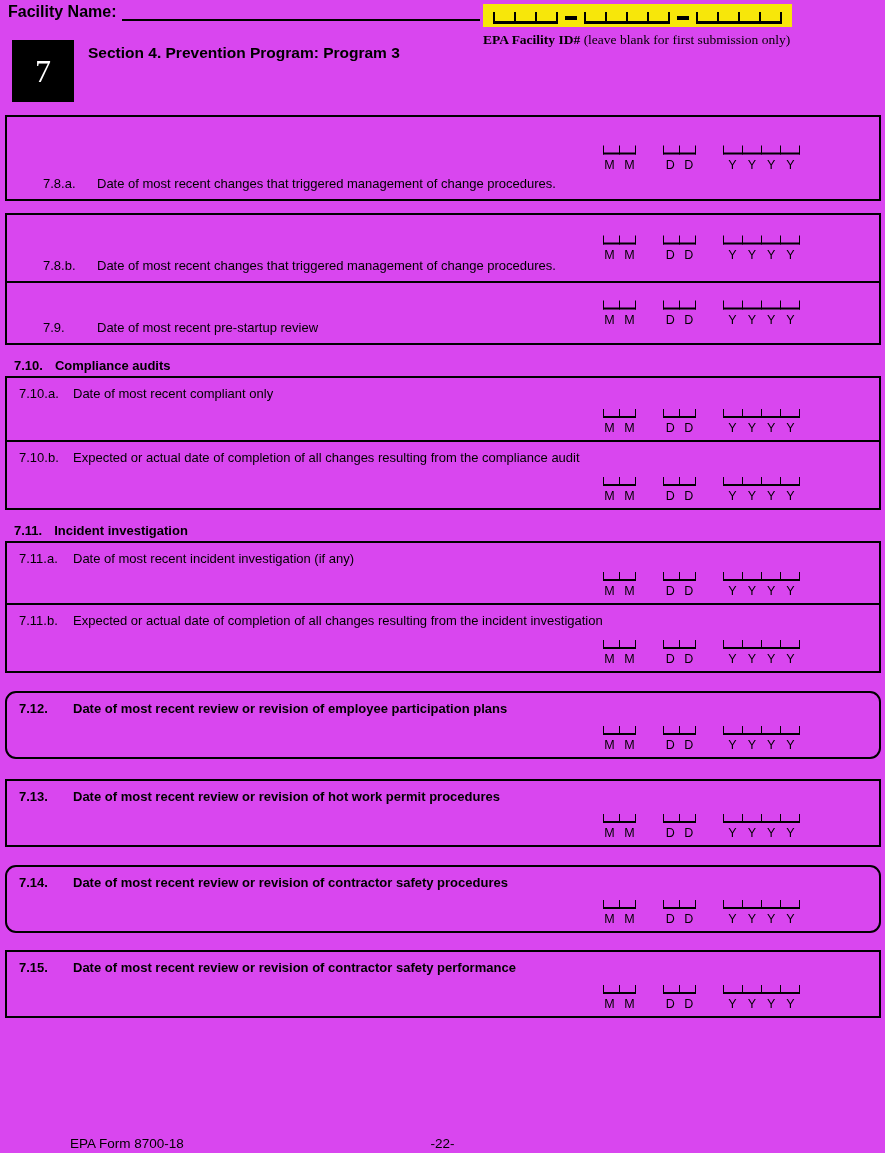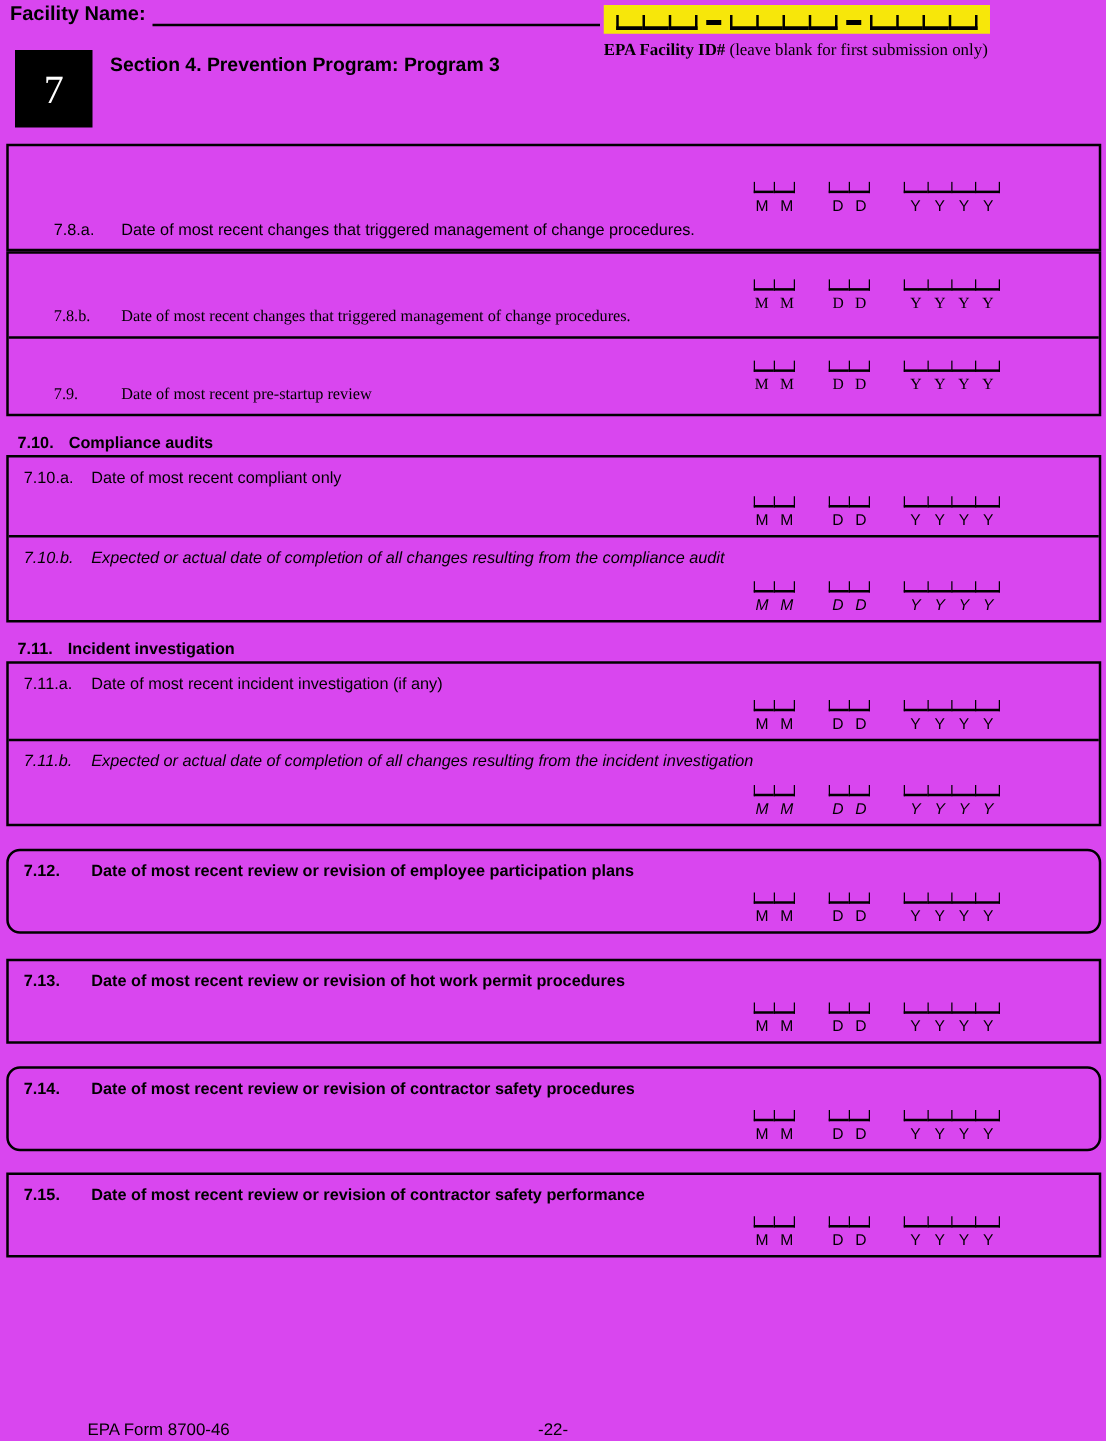--- a/index.html
+++ b/index.html
@@ -38,7 +38,7 @@
 
   
   .box { margin-left:5px; margin-right:4px; border:2px solid #000; }
-  .mt3  { margin-top:3px; }  .mt6  { margin-top:0;font-family:Liberation Serif, serif; }
+  .mt3  { margin-top:3px; }  .mt6  { margin-top:12px; }
   .mt17 { margin-top:17px; } .mt18 { margin-top:18px;border-radius:11px; } .mt20 { margin-top:20px; }
   .group .row + .row { border-top:2px solid #000000; }
 

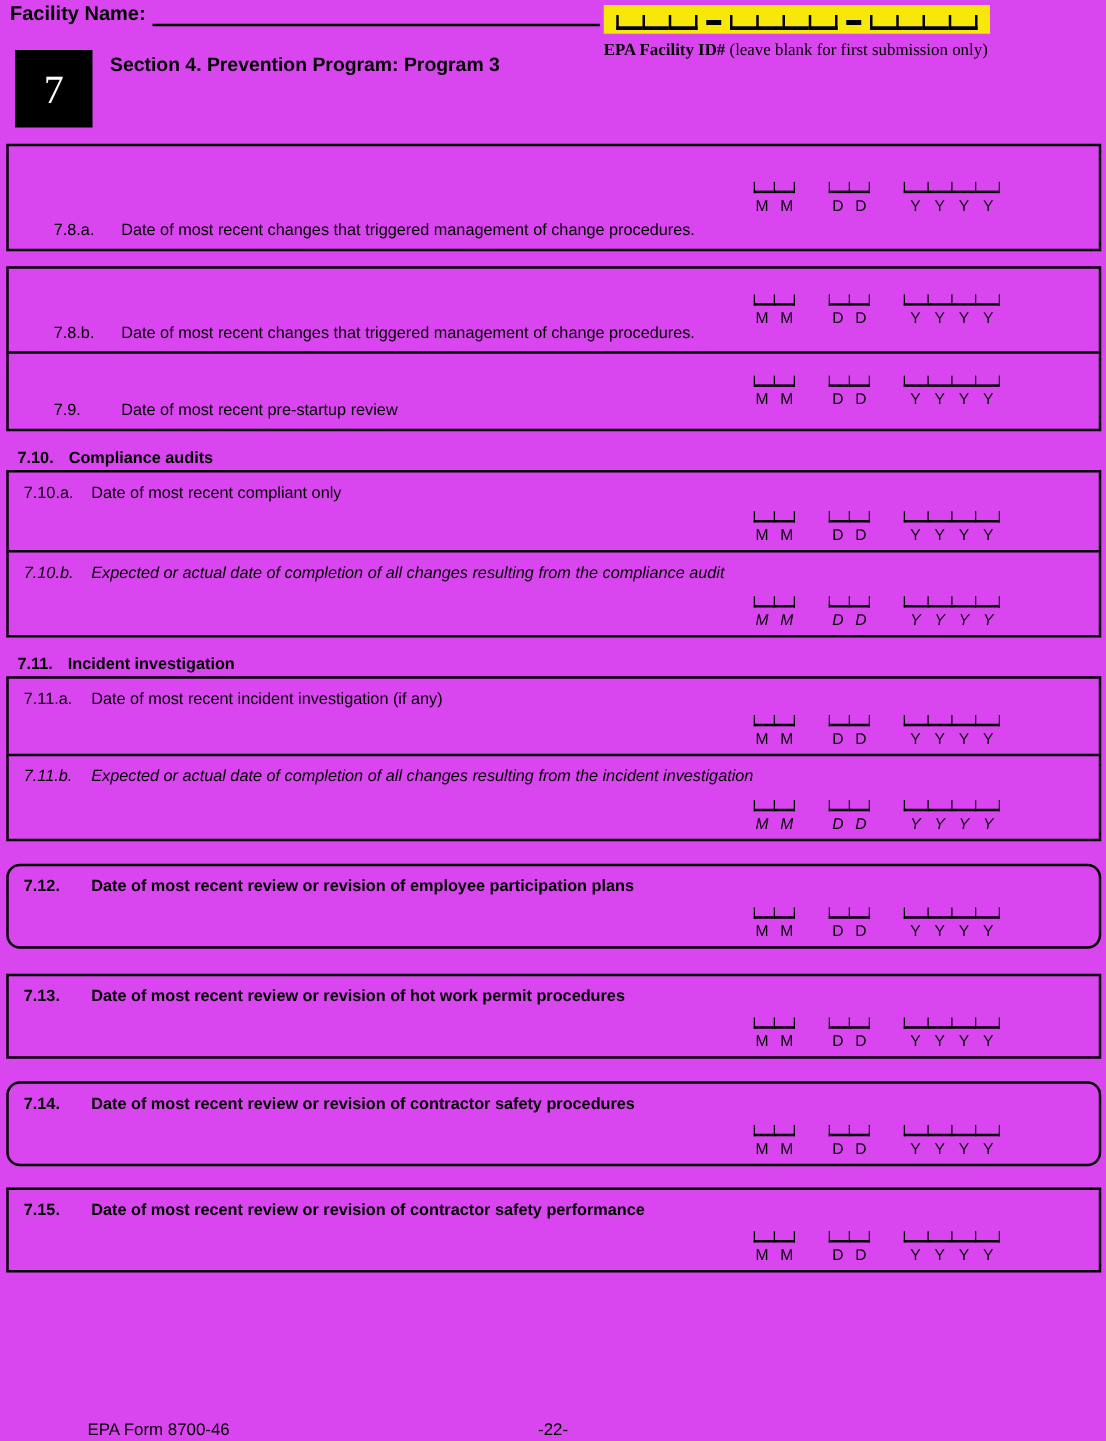--- a/index.html
+++ b/index.html
@@ -45,7 +45,7 @@
   .row { position:relative; box-sizing:border-box; padding:8px 12px; font-size:13px; }
   .row.mid { display:flex; align-items:flex-end;padding-left:36px; }
   .h84 { min-height:82px; } .h68 { min-height:66px; } .h64 { min-height:62px; }
-  .h62 { min-height:60px; } .h70 { min-height:68px;font-style:italic; } .h66 { min-height:64px; }
+  .h62 { min-height:60px; } .h70 { min-height:68px; } .h66 { min-height:64px; }
   .row-label { display:flex; }
   .rid { flex:0 0 54px; }
   .rtext { max-width:730px; }

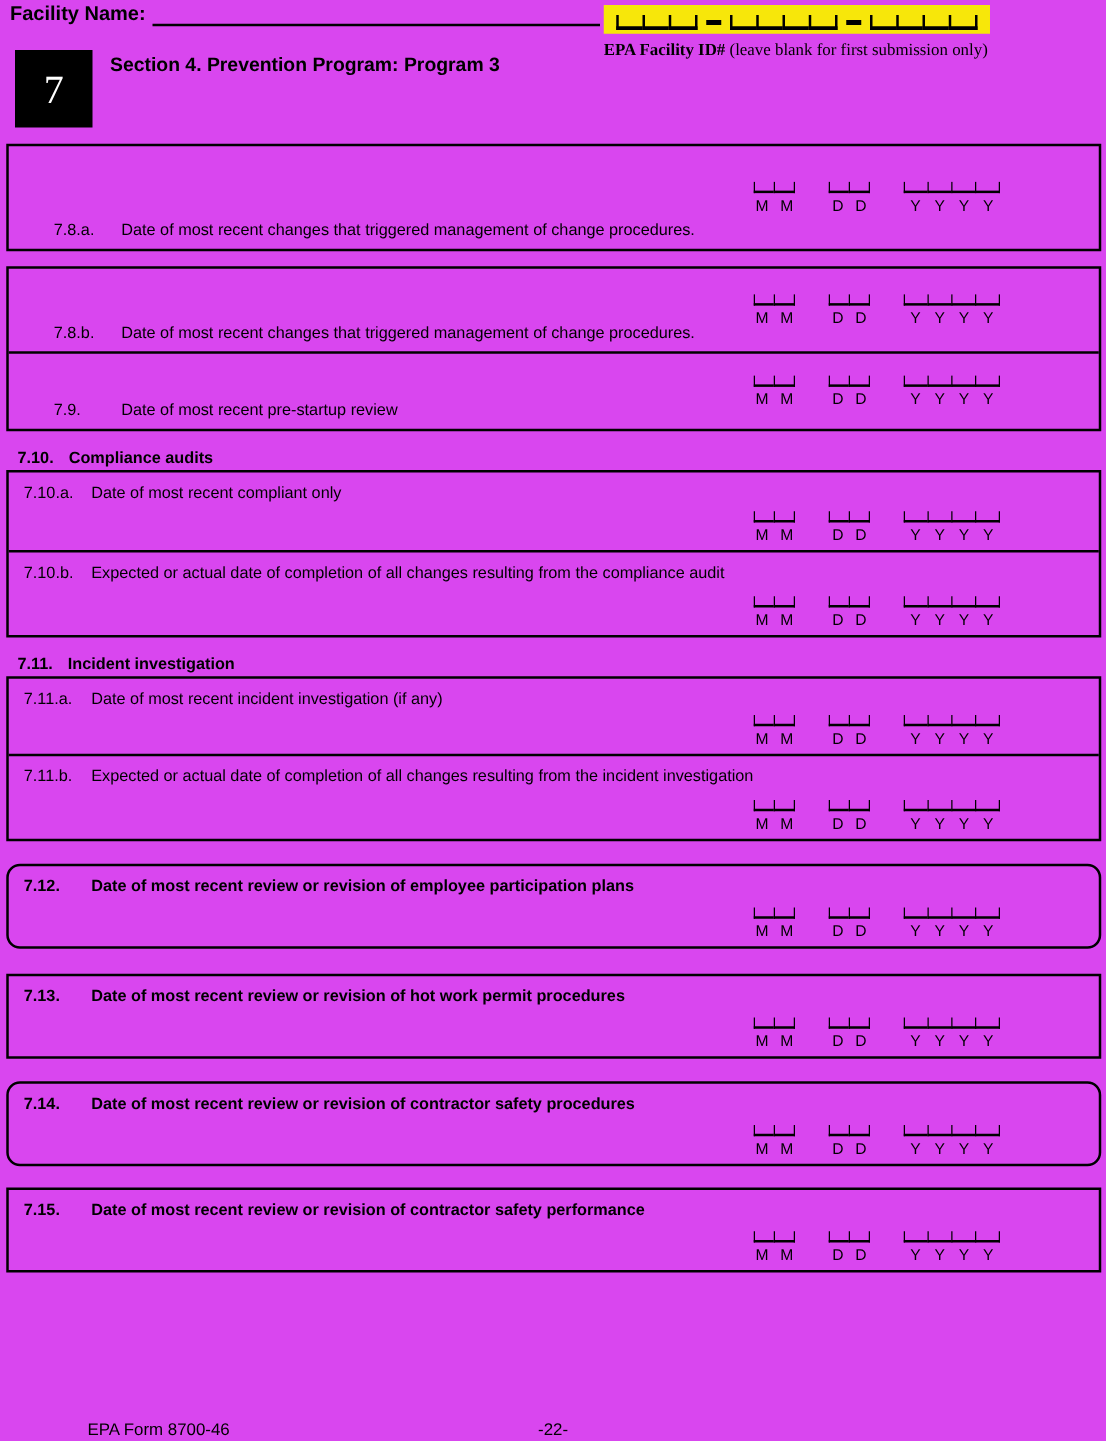--- a/index.html
+++ b/index.html
@@ -489,7 +489,7 @@
   </div>
 
   <div class="footer">
-    <span class="form-no">EPA Form 8700-46</span>
+    <span class="form-no">EPA Form 8700-18</span>
     <span class="page-no">-22-</span>
   </div>
 

